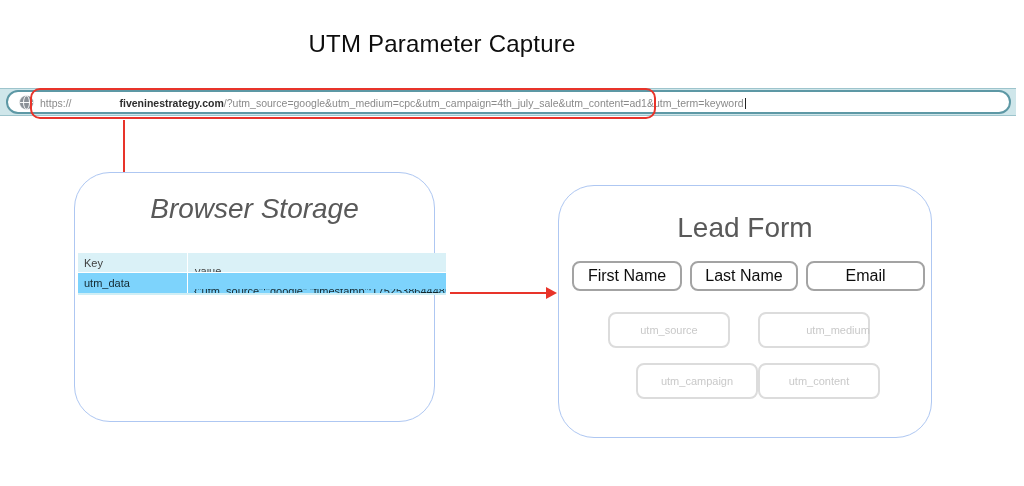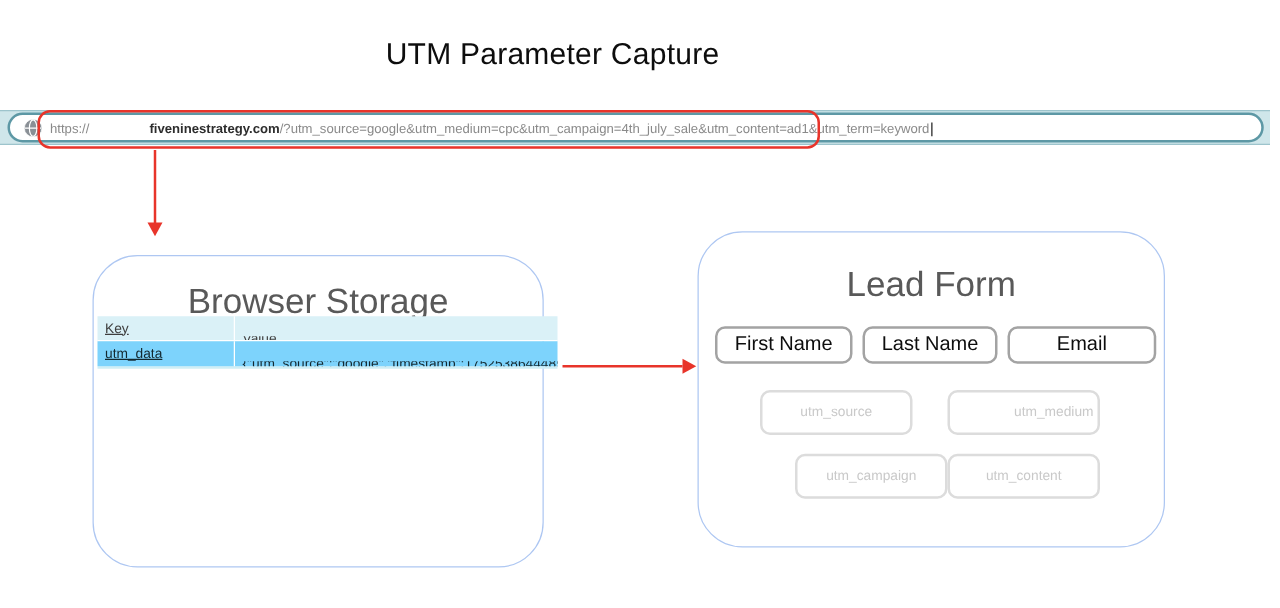--- a/index.html
+++ b/index.html
@@ -29,7 +29,7 @@
 
   
   .flow-box { position:absolute; background:#ffffff; border:1.5px solid #aec7f2; border-radius:36px; }
-  .storage-box { left:74px; top:204px; width:361px; height:250px; }
+  .storage-box { left:74px; top:172px; width:361px; height:250px;font-style:italic; }
   .leadform-box { left:558px; top:185px; width:374px; height:253px; }
   .box-title { position:absolute; width:100%; text-align:center; font-size:28px; color:#595959; }
   .storage-box .box-title { top:20px; }

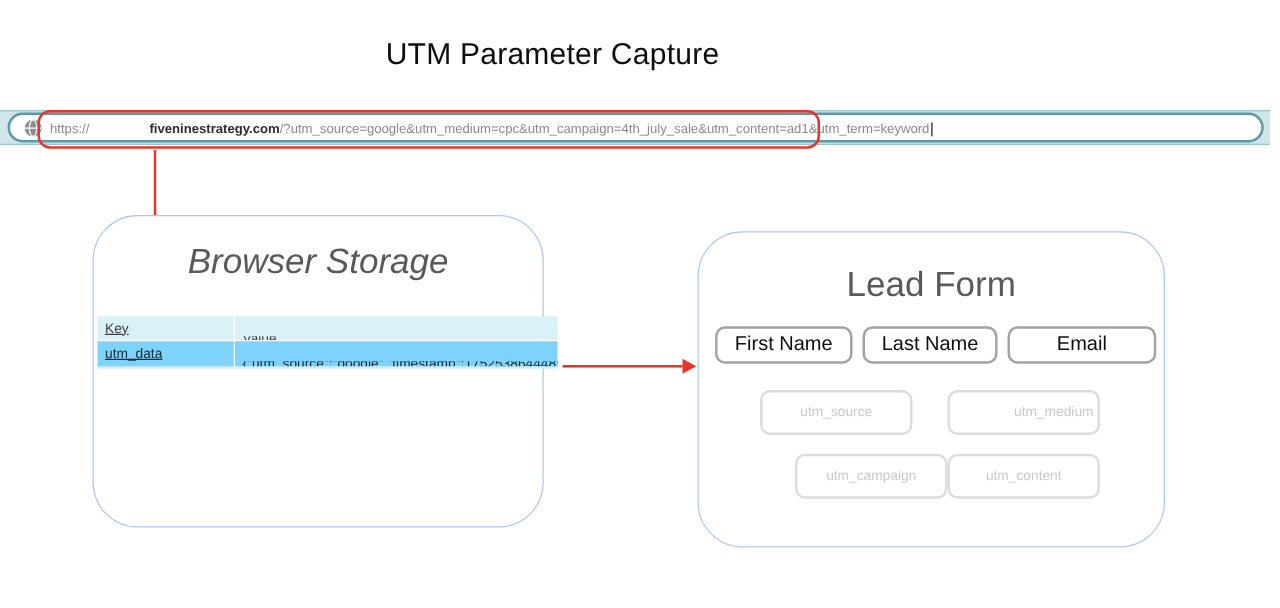--- a/index.html
+++ b/index.html
@@ -38,7 +38,7 @@
   
   .storage-table { position:absolute; left:78px; top:253px; width:368px;
                    font-size:11px; border-bottom:2px solid #cfeef5; }
-  .trow { display:flex; width:100%;text-decoration:underline; }
+  .trow { display:flex; width:100%; }
   .trow.header { background:#daf1f7; color:#3f3f3f; height:20px; border-bottom:1px solid #ffffff; }
   .trow.data { background:#7dd3fc; color:#13282f; height:20px; }
   .tcell { display:flex; align-items:center; padding-left:6px; white-space:nowrap; overflow:hidden; }

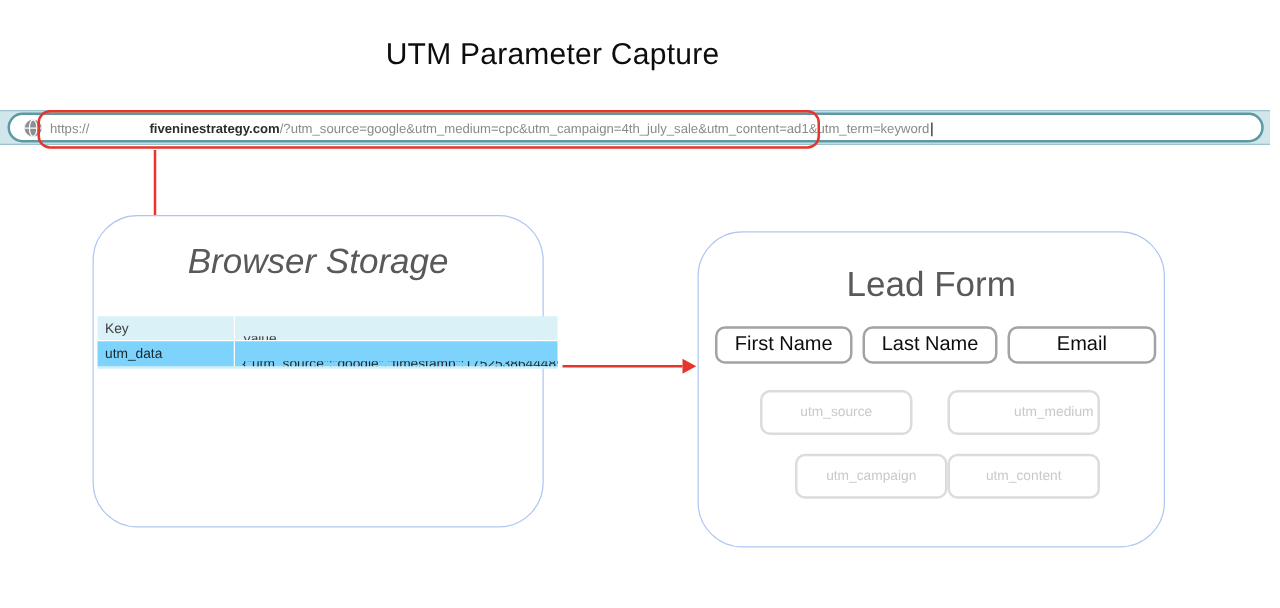--- a/index.html
+++ b/index.html
@@ -54,7 +54,7 @@
   .f-last     { left:690px; top:261px; width:108px; }
   .f-email    { left:806px; top:261px; width:119px; }
   .f-source   { left:608px; top:312px; width:122px; }
-  .f-medium   { left:758px; top:312px; width:122px;padding-left:48px; }
+  .f-medium   { left:758px; top:312px; width:112px;padding-left:48px; }
   .f-campaign { left:608px; top:363px; width:122px;margin-left:28px; }
   .f-content  { left:758px; top:363px; width:122px; }
 </style>

